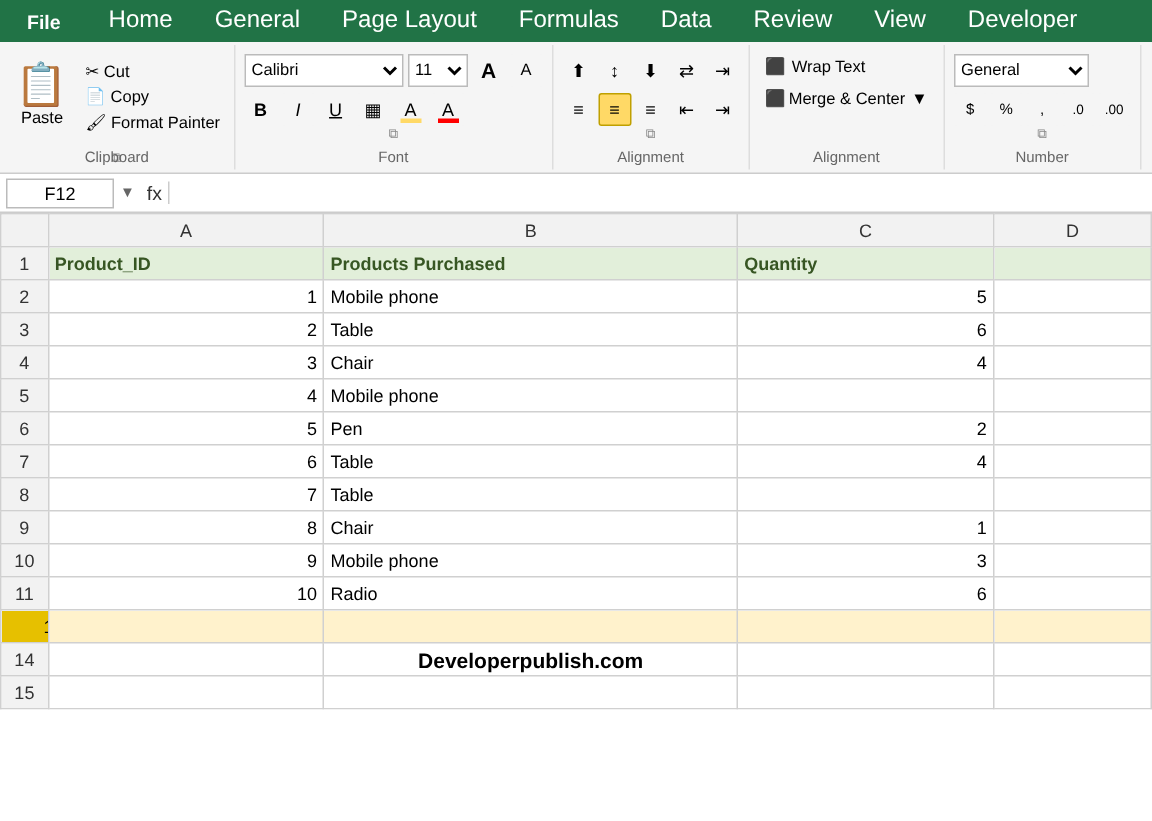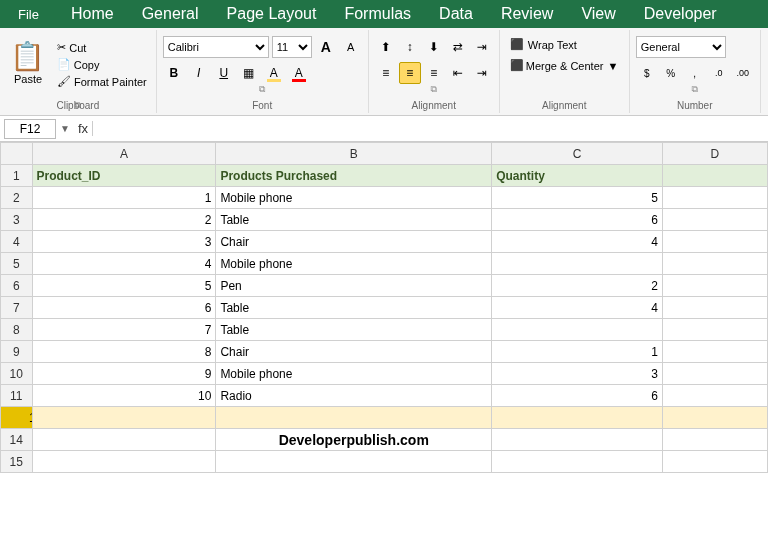--- a/index.html
+++ b/index.html
@@ -15,7 +15,7 @@
     .tab-file {
       background: #217346;
       color: #fff;
-      font-weight: normal;
+      font-weight: bold;
       padding: 0 18px;
       display: flex; align-items: center;
       font-size: 13px;

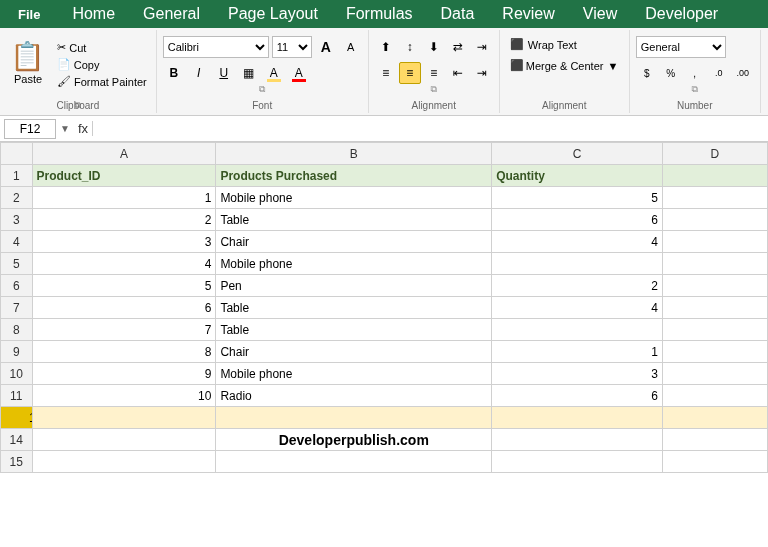--- a/index.html
+++ b/index.html
@@ -193,7 +193,7 @@
       gap: 4px;
     }
     .cell-ref-box {
-      width: 52px;
+      width: 72px;
       height: 20px;
       border: 1px solid #bbb;
       font-size: 12px;

